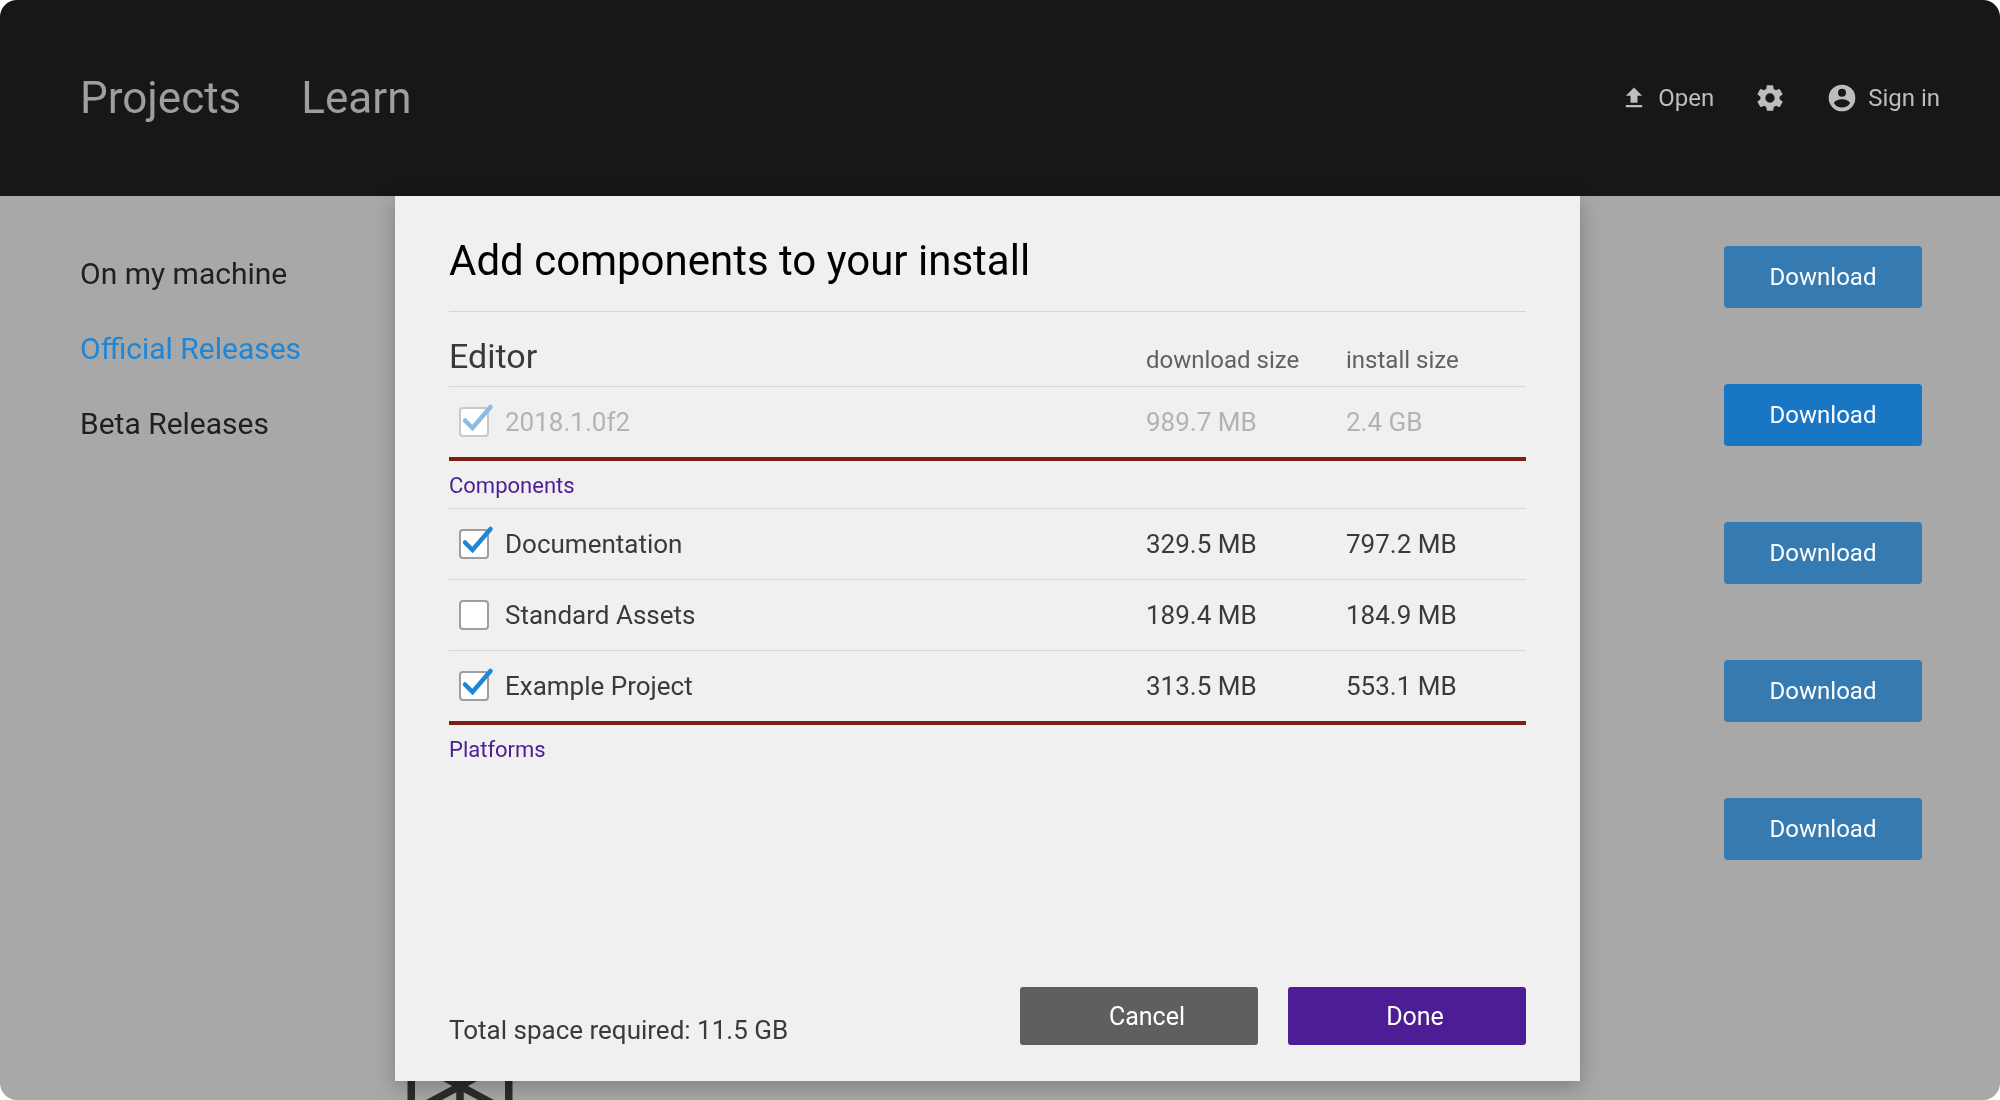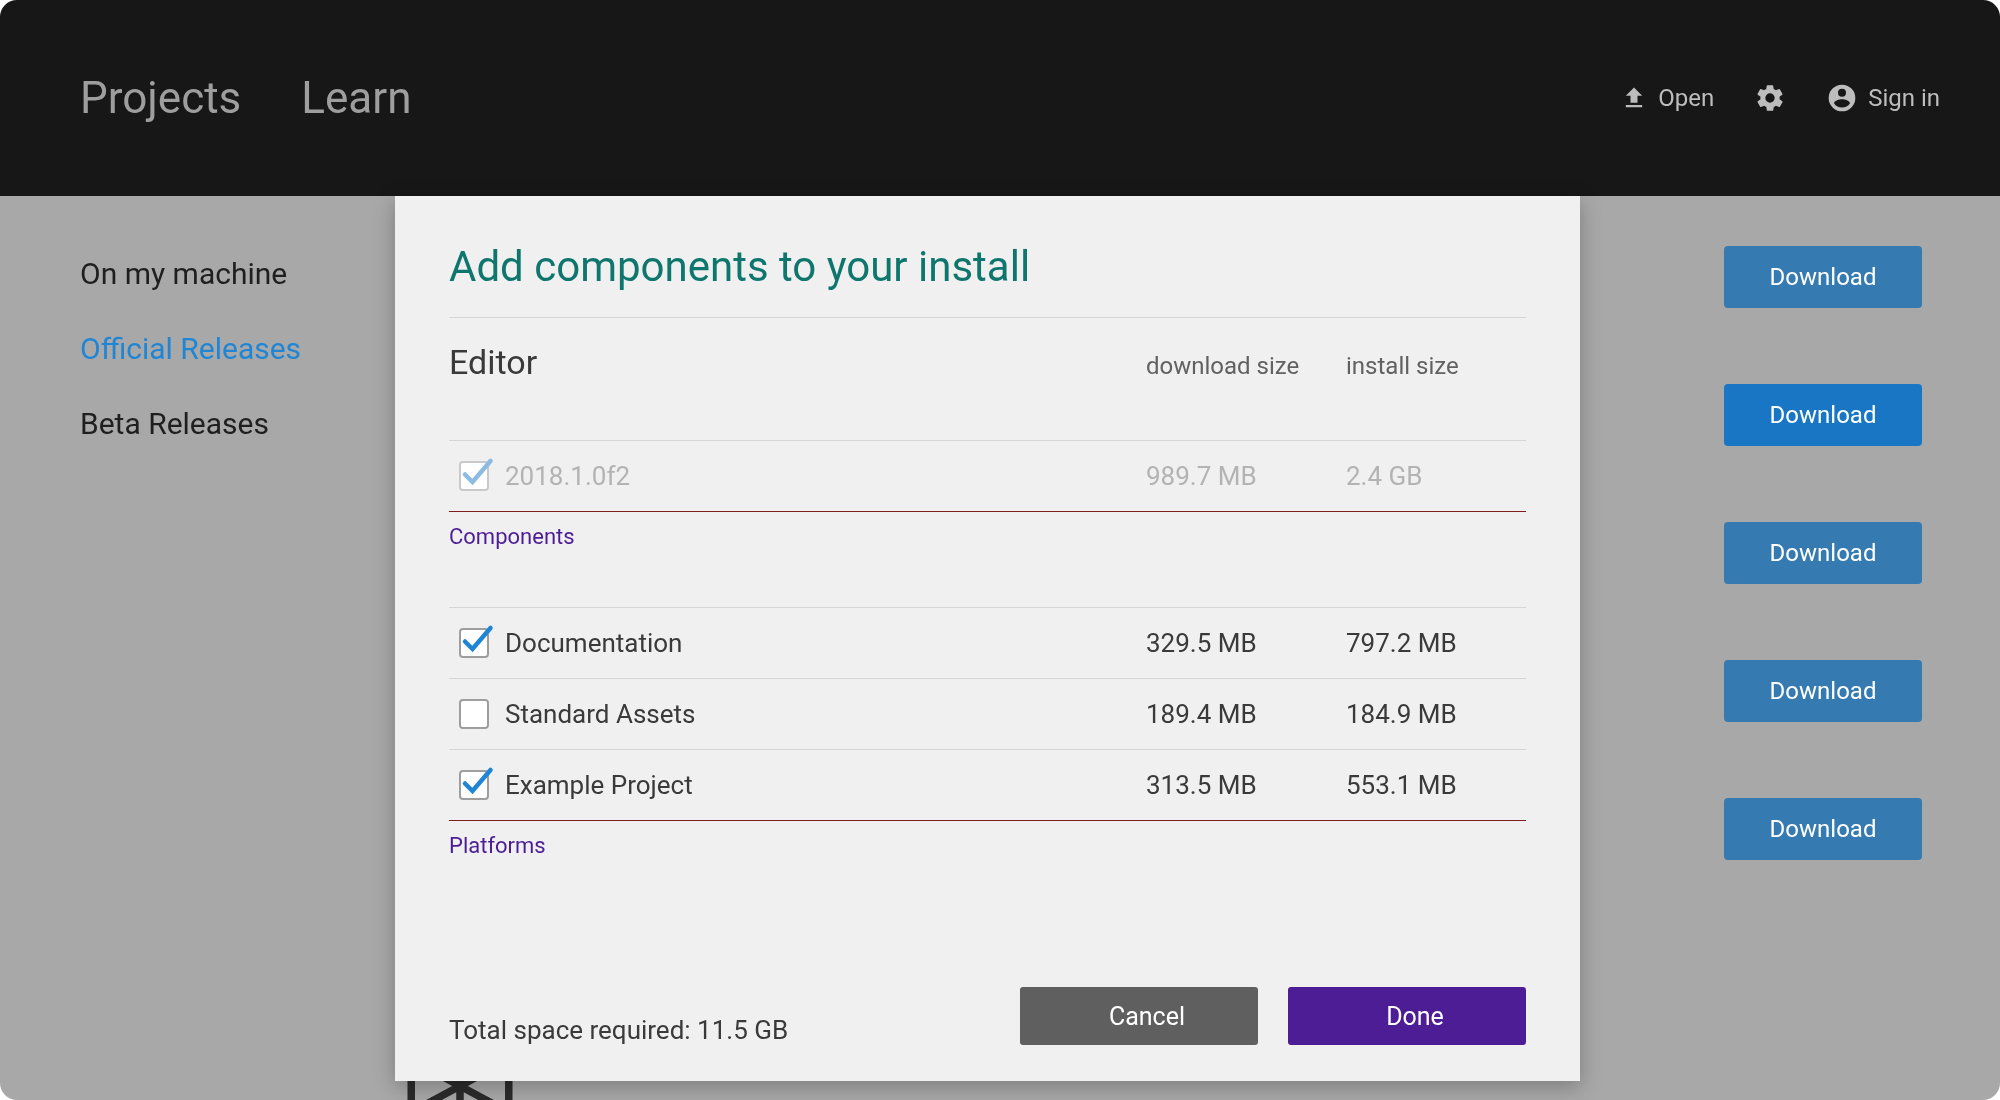--- a/index.html
+++ b/index.html
@@ -23,7 +23,7 @@
 .unity-logo svg { width: 120px; height: 120px; }
 .overlay { position: absolute; inset: 0; background: rgba(40,40,40,0); }
 .dialog { position: absolute; left: 395px; top: 0; width: 1185px; height: 885px; background: #f0f0f0; box-shadow: 0 6px 20px rgba(0,0,0,0.25); padding: 40px 54px 36px 54px; display: flex; flex-direction: column; }
-.dialog-title { font-size: 42px; color: #0f766e; font-weight: 400; margin-bottom: 26px; margin-top: 6px; }
+.dialog-title { font-size: 42px; color: #000000; font-weight: 400; margin-bottom: 26px; }
 .hr { border: none; border-top: 1px solid #d6d6d6; }
 .section-head { display: flex; align-items: baseline; margin-top: 24px; margin-bottom: 10px; }
 .section-head .h { font-size: 34px; color: #3a3a3a; flex: 1; }

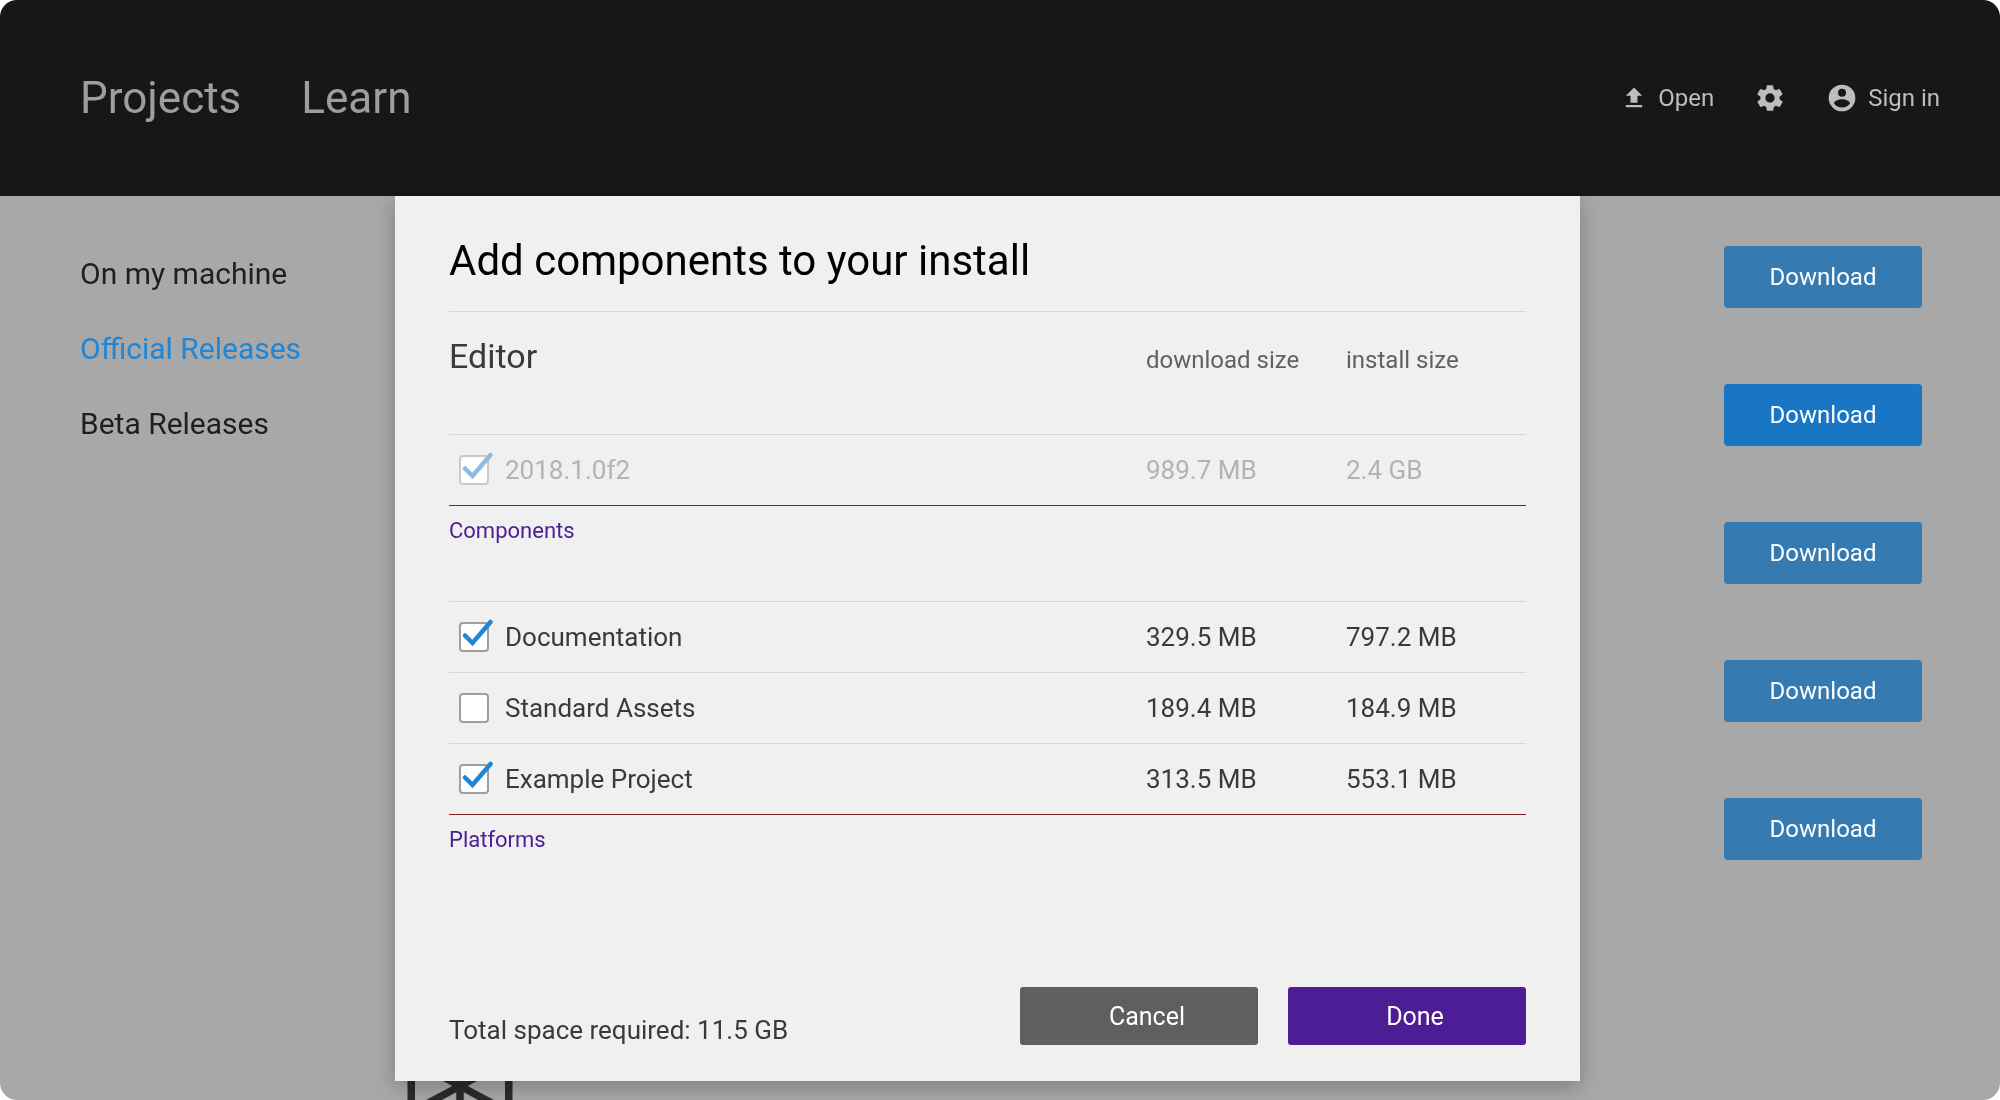--- a/index.html
+++ b/index.html
@@ -47,7 +47,7 @@
 .btn { width: 238px; height: 58px; border: none; border-radius: 3px; font-size: 25px; cursor: pointer; color: #fff; padding-left: 16px; }
 .btn-cancel { background: #5f5f5f; }
 .btn-done { background: #4c1d95; }
-.comp-list { border-top: 1px solid #d6d6d6; border-bottom: 1px solid #7f1d1d; margin-top: 48px; }
+.comp-list { border-top: 1px solid #d6d6d6; border-bottom: 4px solid #7f1d1d; }
 </style>
 </head>
 <body>

